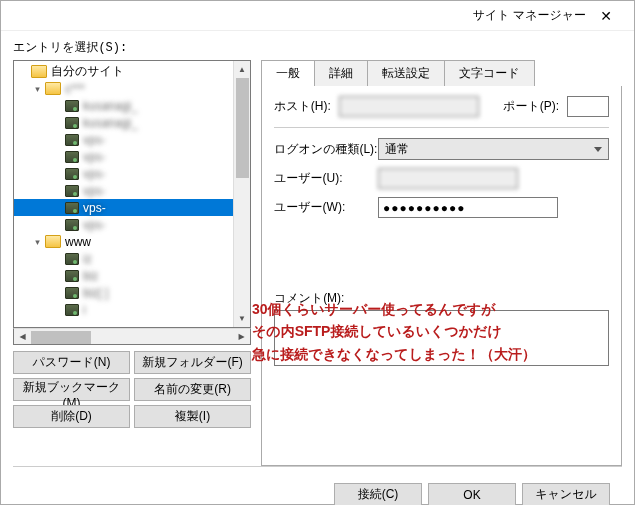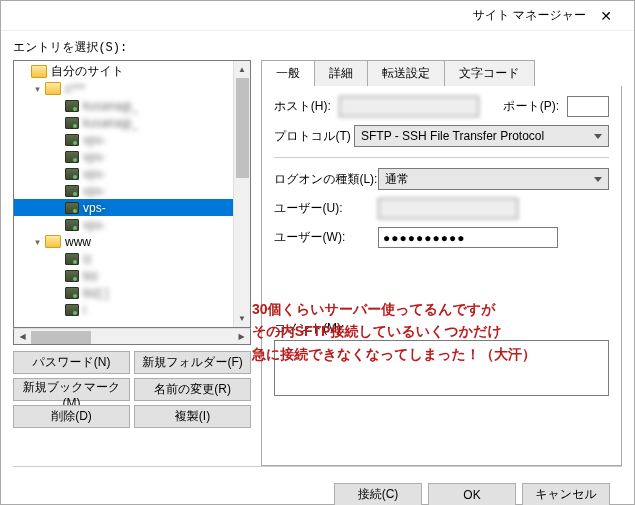--- a/index.html
+++ b/index.html
@@ -187,12 +187,6 @@
             <label>ポート(P):</label>
             <input class="field port-field" value="" style="">
           </div>
-          <div class="form-row proto-row">
-            <label style="width:72px">プロトコル(T)</label>
-            <div class="select">
-                <span>SFTP - SSH File Transfer Protocol</span>
-              </div>
-          </div>
           <div class="hr"></div>
           <div class="form-row">
             <label style="width:96px">ログオンの種類(L):</label>

